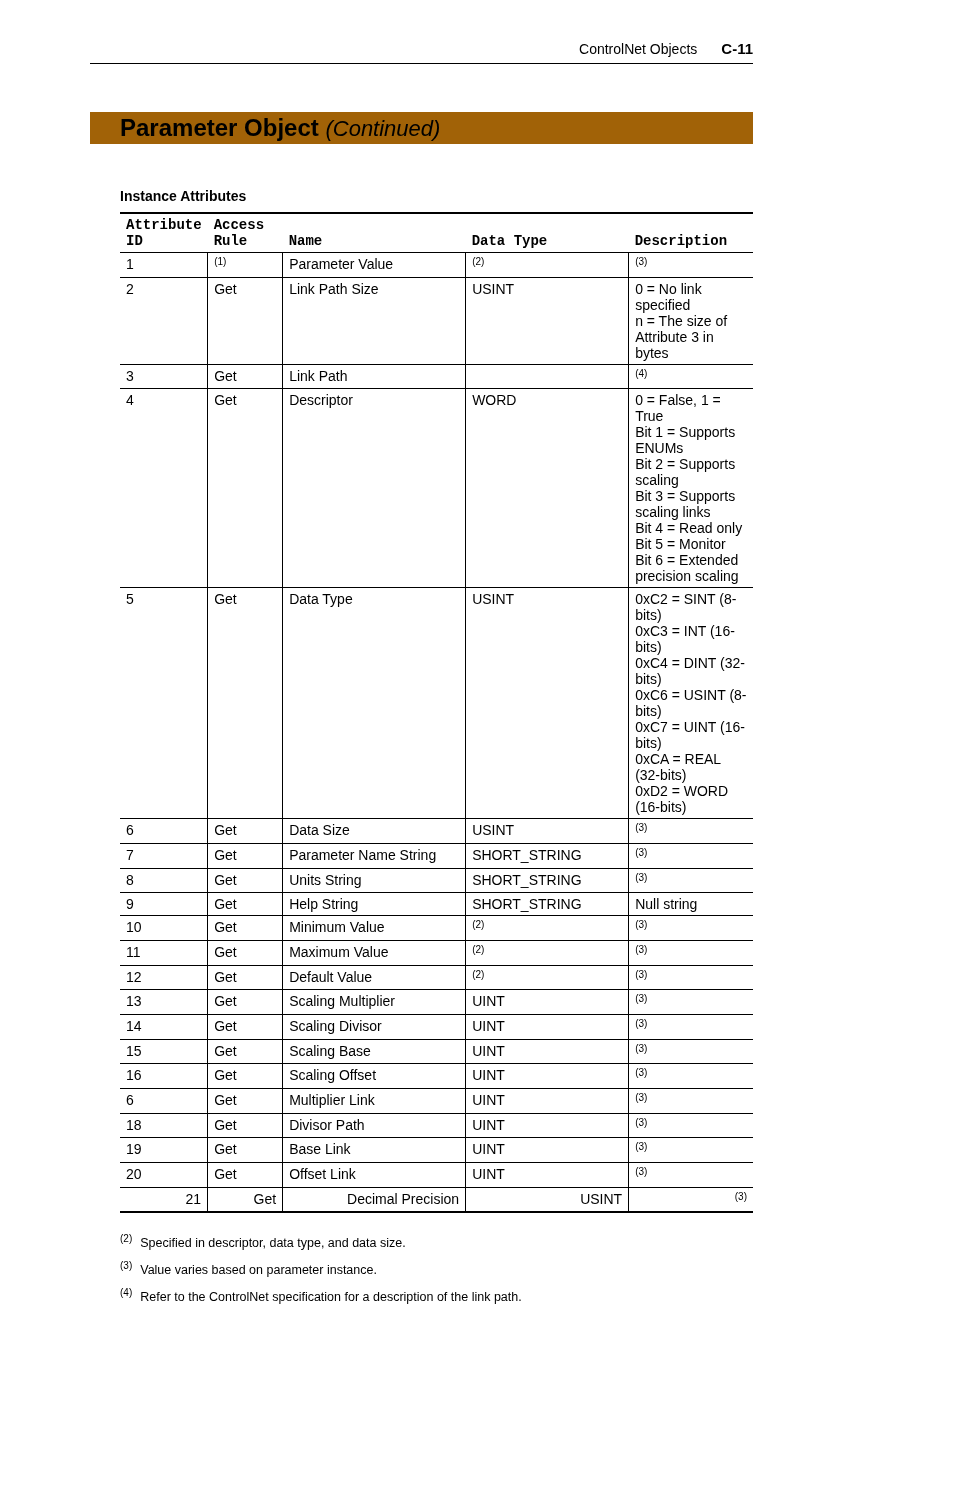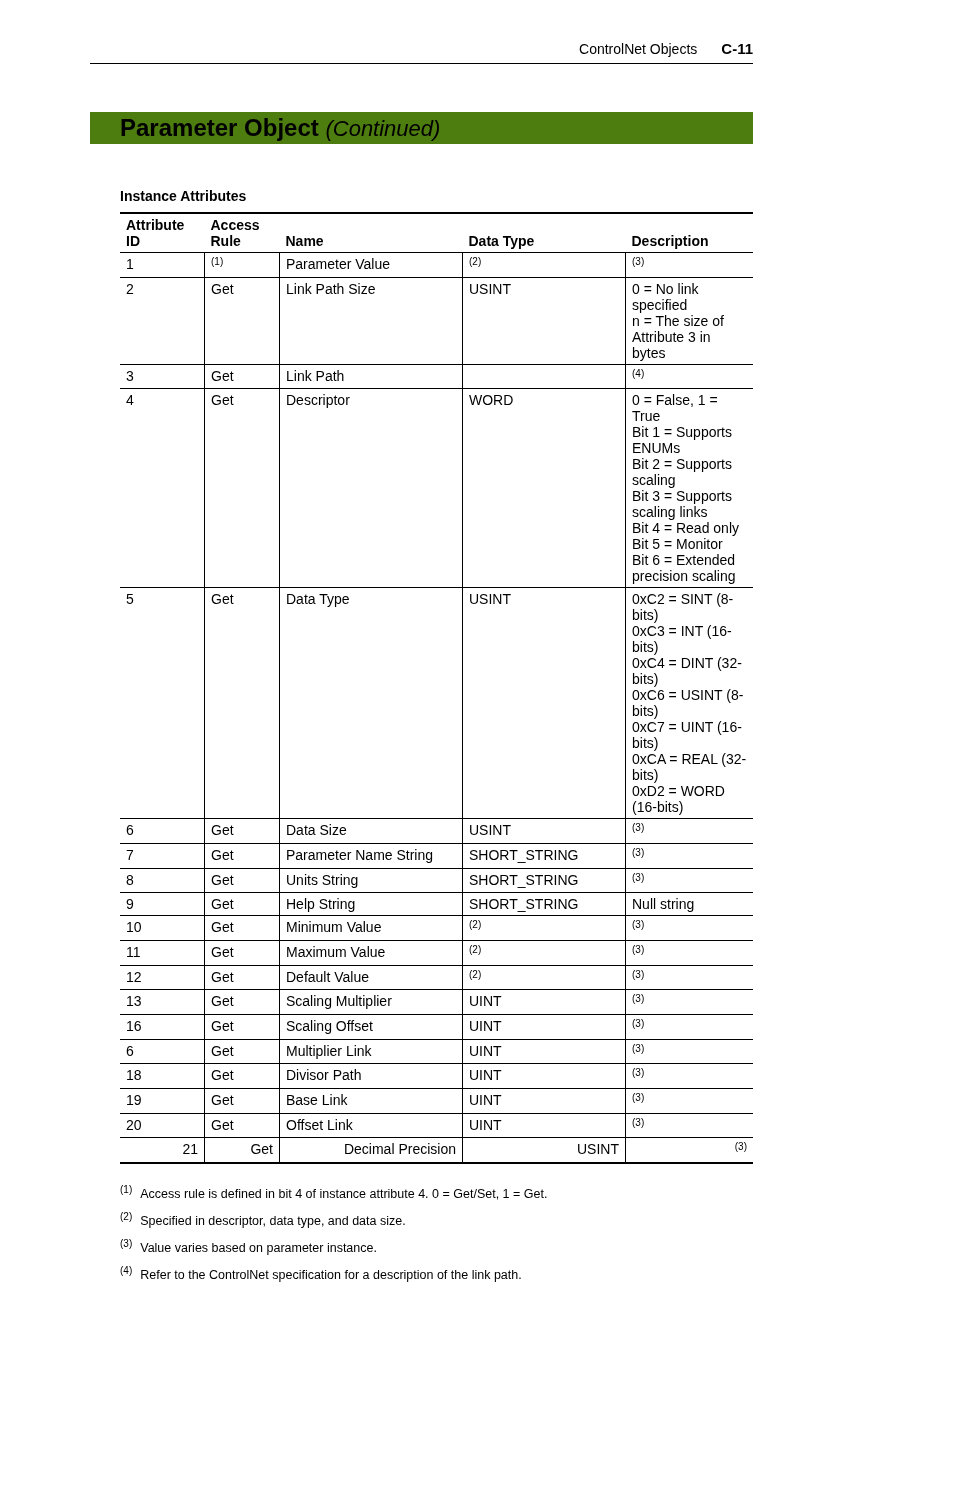--- a/index.html
+++ b/index.html
@@ -28,7 +28,7 @@
     font-weight: bold;
   }
   .section-h1-wrap {
-    background: #4d7c0f;
+    background: #a16207;
     padding: 0;
     margin-top: 48px;
   }

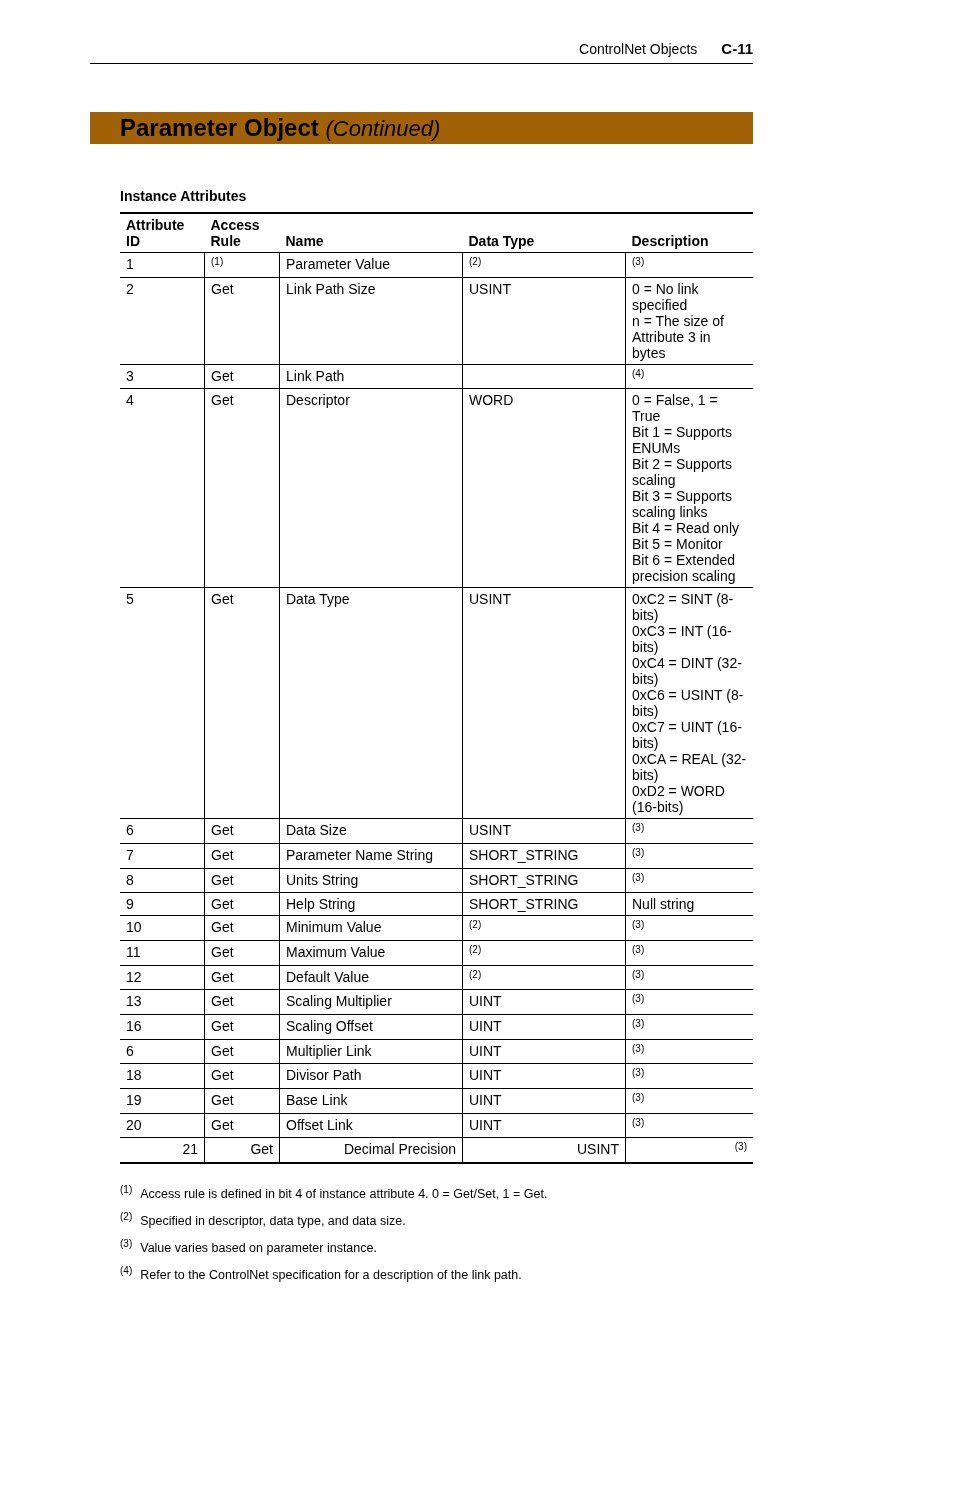--- a/index.html
+++ b/index.html
@@ -67,6 +67,7 @@
     border-bottom: 1px solid #000;
     border-left: none;
     border-right: none;
+    font-family: Liberation Mono, monospace;
   }
   table.attr td {
     border-left: none;

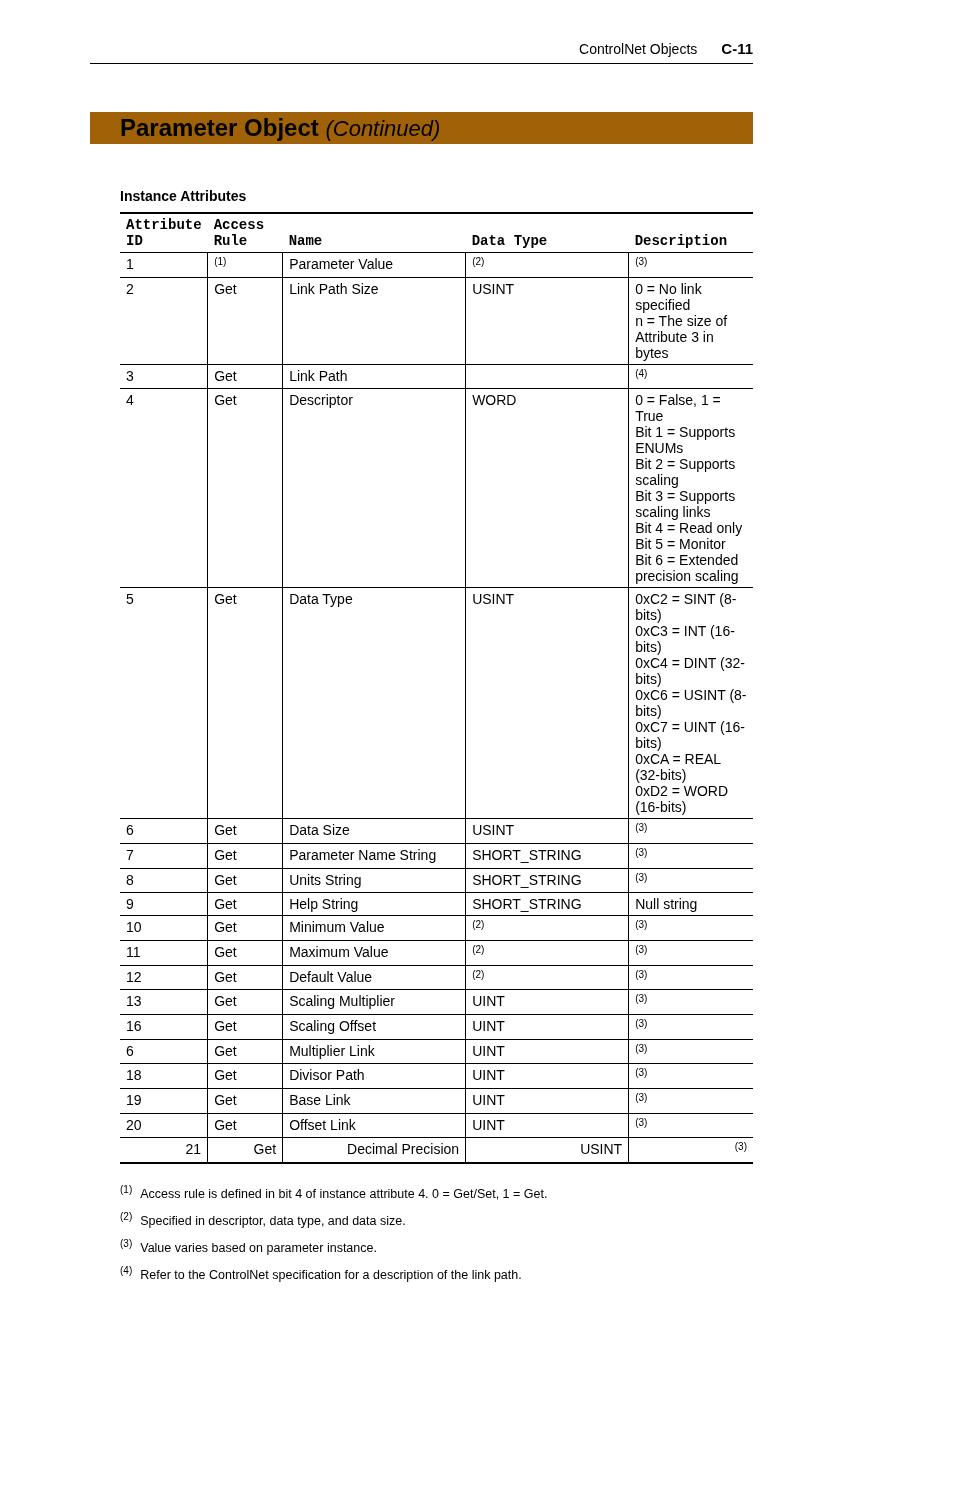--- a/index.html
+++ b/index.html
@@ -248,6 +248,13 @@
           <td><span class="sup">(3)</span></td>
         </tr>
         <tr>
+          <td>14</td>
+          <td>Get</td>
+          <td>Scaling Divisor</td>
+          <td>UINT</td>
+          <td><span class="sup">(3)</span></td>
+        </tr>
+        <tr>
           <td>16</td>
           <td>Get</td>
           <td>Scaling Offset</td>

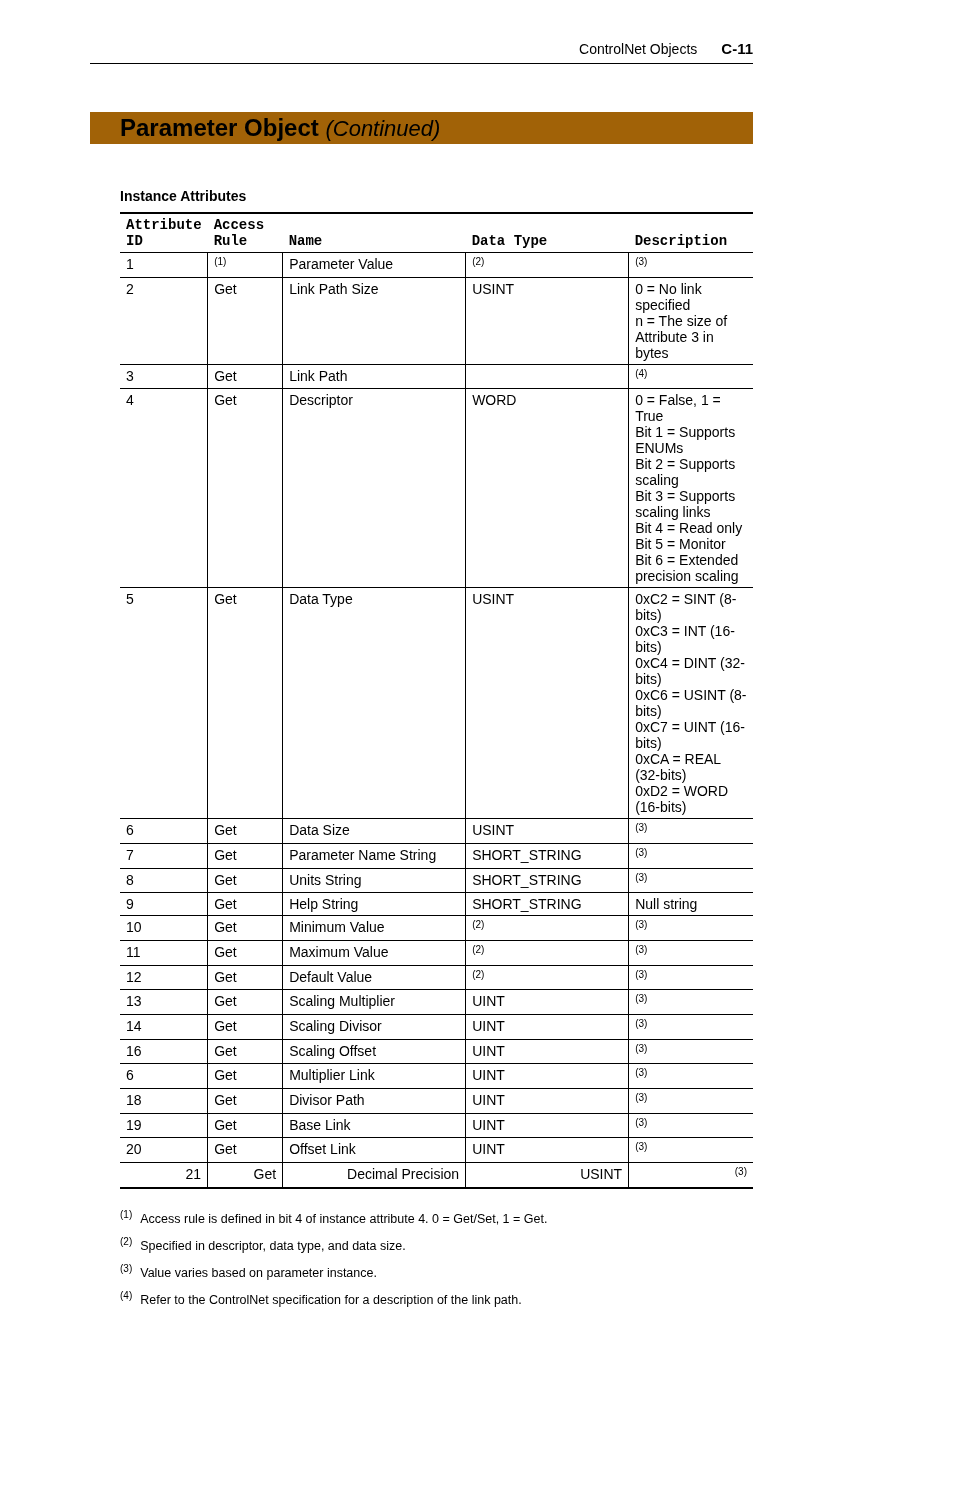--- a/index.html
+++ b/index.html
@@ -255,6 +255,13 @@
           <td><span class="sup">(3)</span></td>
         </tr>
         <tr>
+          <td>15</td>
+          <td>Get</td>
+          <td>Scaling Base</td>
+          <td>UINT</td>
+          <td><span class="sup">(3)</span></td>
+        </tr>
+        <tr>
           <td>16</td>
           <td>Get</td>
           <td>Scaling Offset</td>

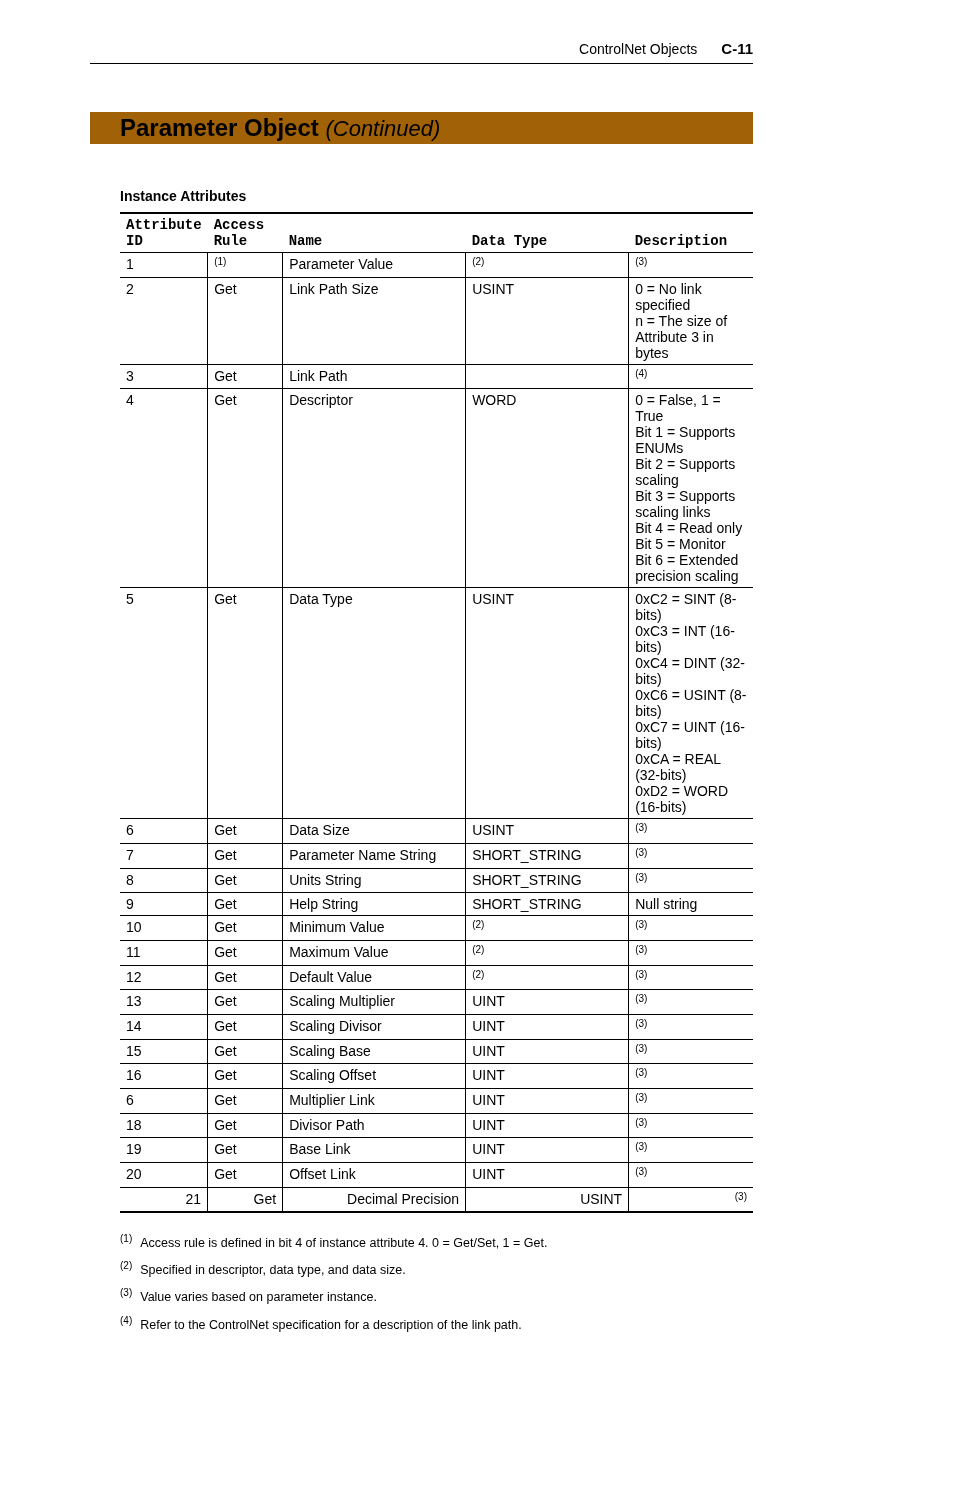--- a/index.html
+++ b/index.html
@@ -307,7 +307,6 @@
   </table>
 
   <div class="footnotes">
-    <div><span class="fn-num">(1)</span><span>Access rule is defined in bit 4 of instance attribute 4. 0 = Get/Set, 1 = Get.</span></div>
     <div><span class="fn-num">(2)</span><span>Specified in descriptor, data type, and data size.</span></div>
     <div><span class="fn-num">(3)</span><span>Value varies based on parameter instance.</span></div>
     <div><span class="fn-num">(4)</span><span>Refer to the ControlNet specification for a description of the link path.</span></div>

